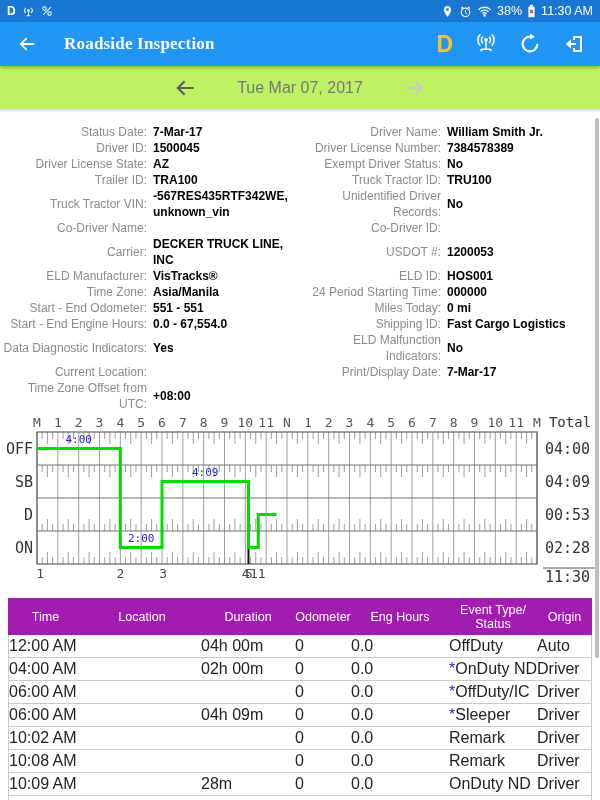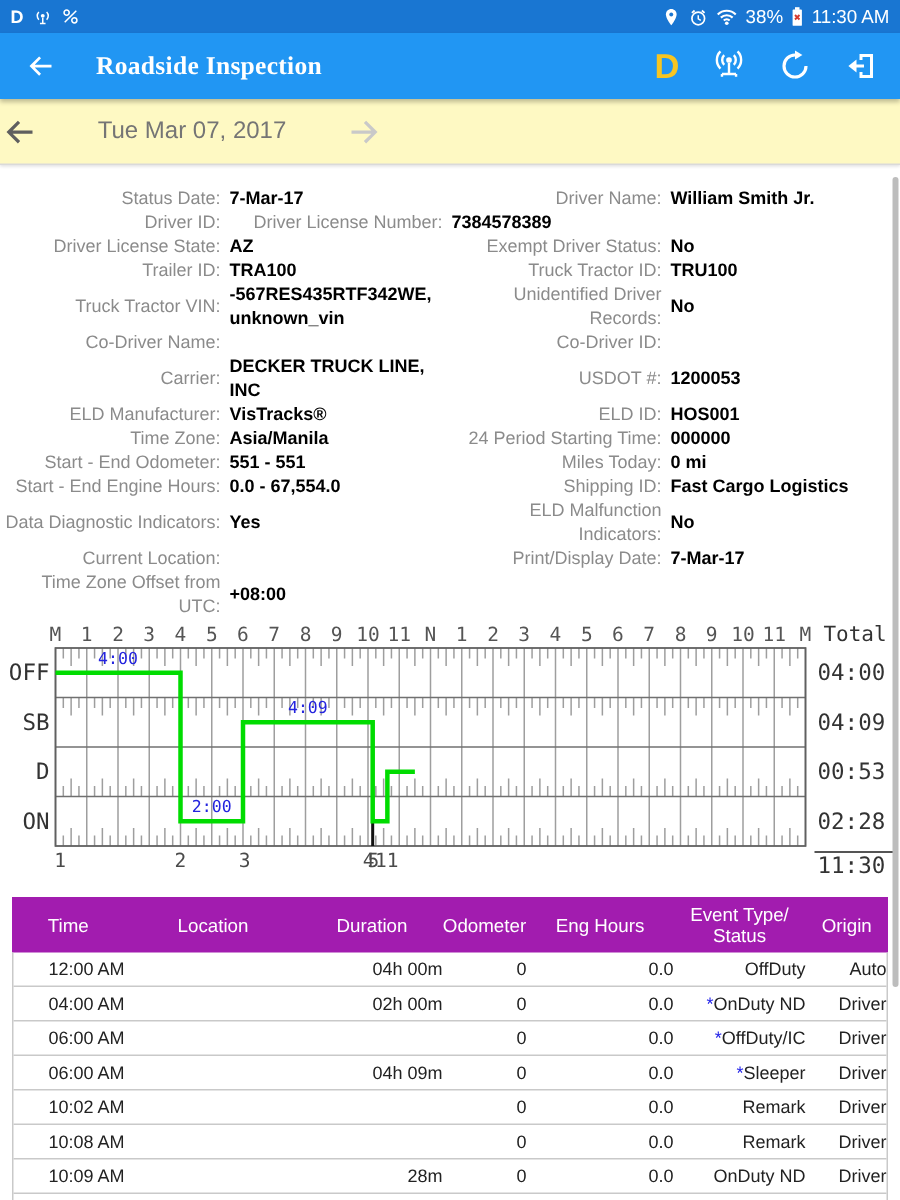--- a/index.html
+++ b/index.html
@@ -24,8 +24,8 @@
   .d-badge { color:#F6C522; font-weight:bold; font-size:23px; line-height:22px; }
 
   
-  .date-nav { height:44px; background:#fef9c3; display:flex; align-items:center;
-              justify-content:flex-start; gap:36px; border-bottom:1px solid #DADADA;
+  .date-nav { height:44px; background:#bef264; display:flex; align-items:center;
+              justify-content:center; gap:36px; border-bottom:1px solid #DADADA;
               box-shadow:0 1px 2px rgba(0,0,0,.12); position:relative; z-index:2; }
   .date-label { font-size:16px; color:#757575; min-width:132px; text-align:center; }
 

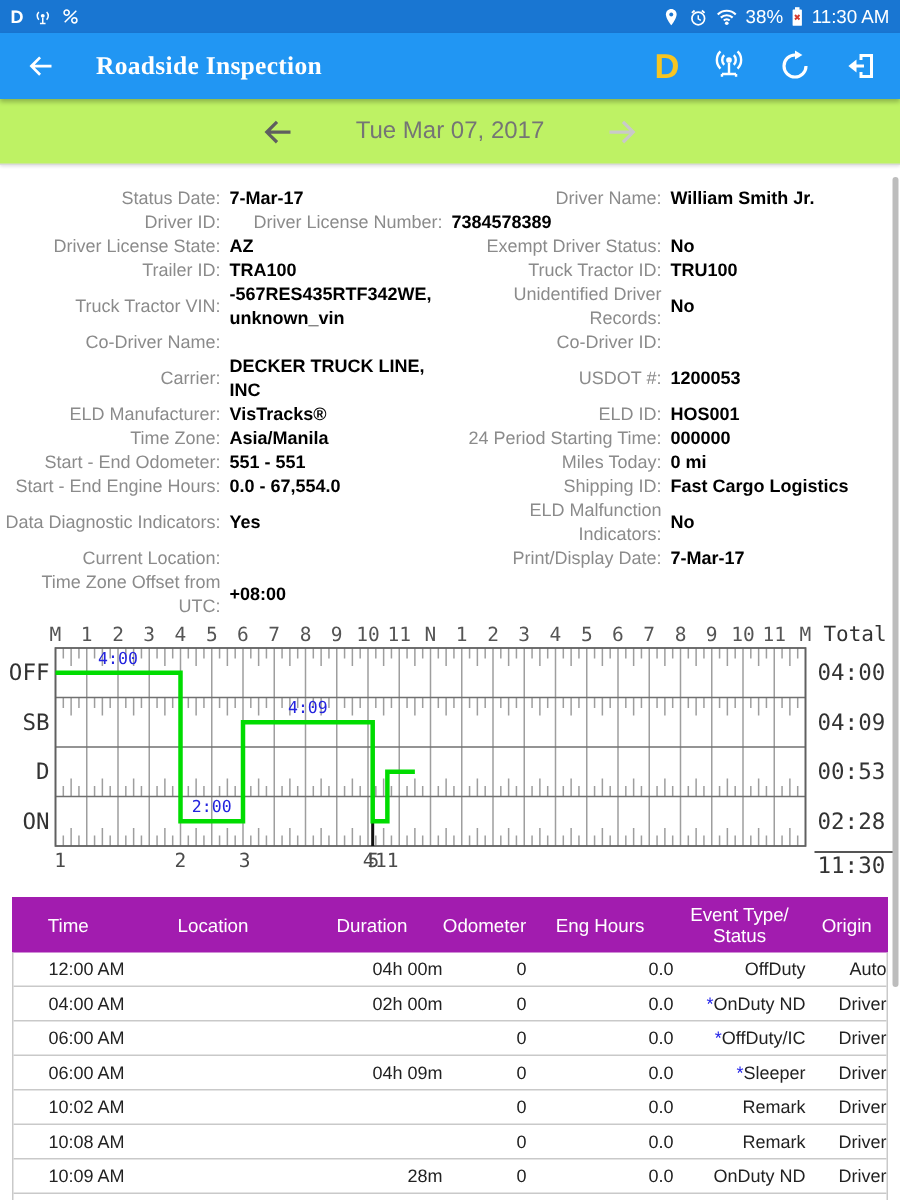--- a/index.html
+++ b/index.html
@@ -167,6 +167,7 @@
         </div>
         <div class="info-row">
           <div class="i-label">Driver ID:</div>
+          <div class="i-value">1500045</div>
           <div class="i-label">Driver License Number:</div>
           <div class="i-value">7384578389</div>
         </div>

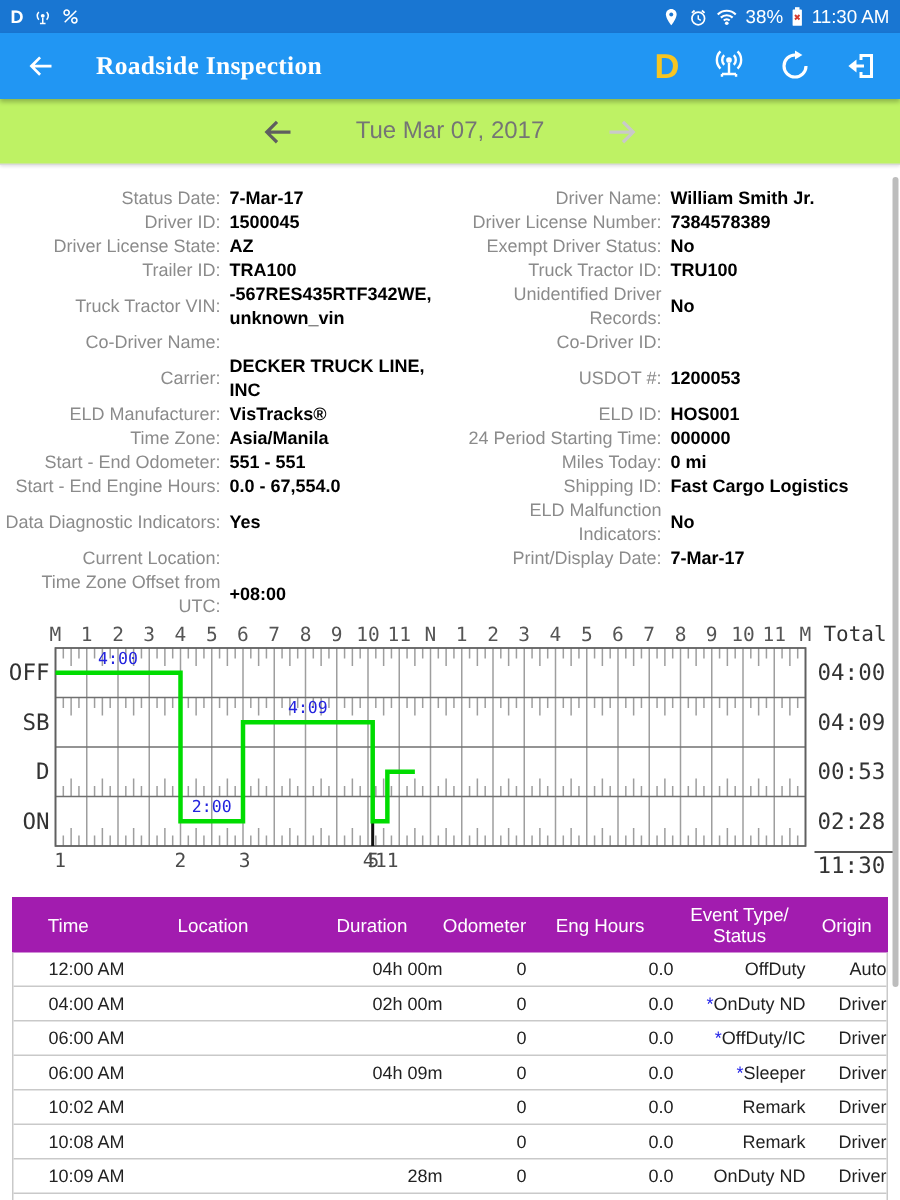--- a/index.html
+++ b/index.html
@@ -48,7 +48,7 @@
   .t-body { border-left:1px solid #C9C9C9; border-right:1px solid #C9C9C9; }
   .tr { display:grid; grid-template-columns:74px 118px 94px 56px 98px 88px 54px;
         height:23px; align-items:center; border-bottom:1px solid #C9C9C9; }
-  .td { font-size:12px; color:#222; text-align:right; white-space:nowrap; }
+  .td { font-size:16px; color:#222; text-align:left; white-space:nowrap; }
   .star { color:#2323E8; }
 
   

